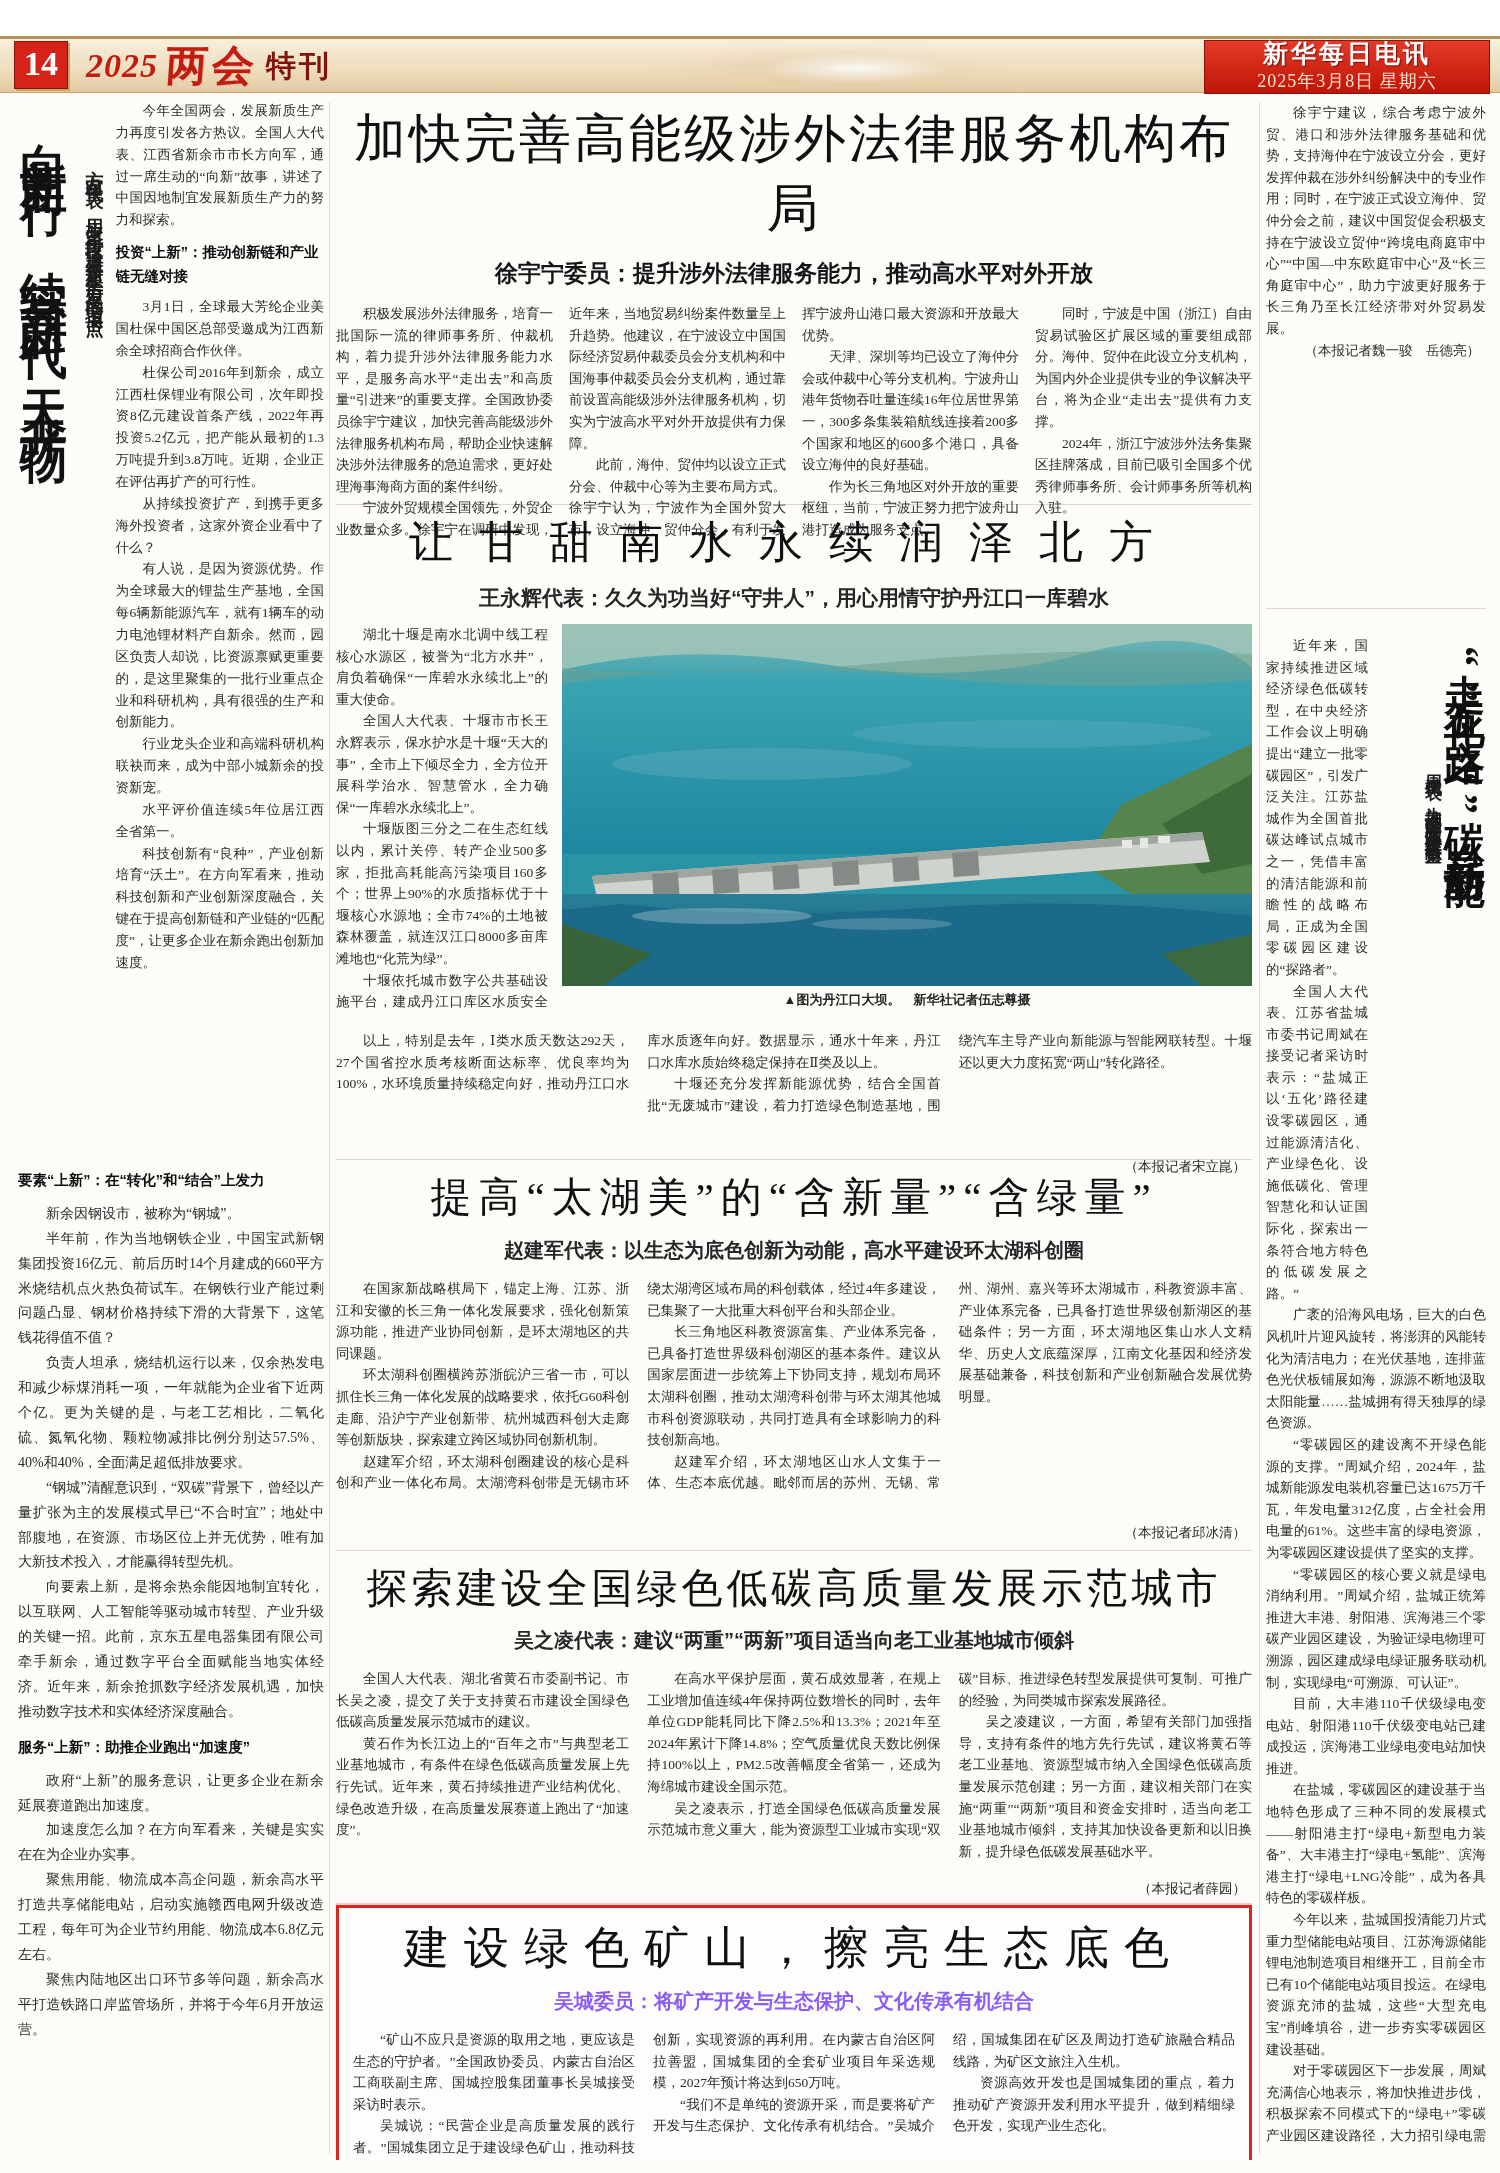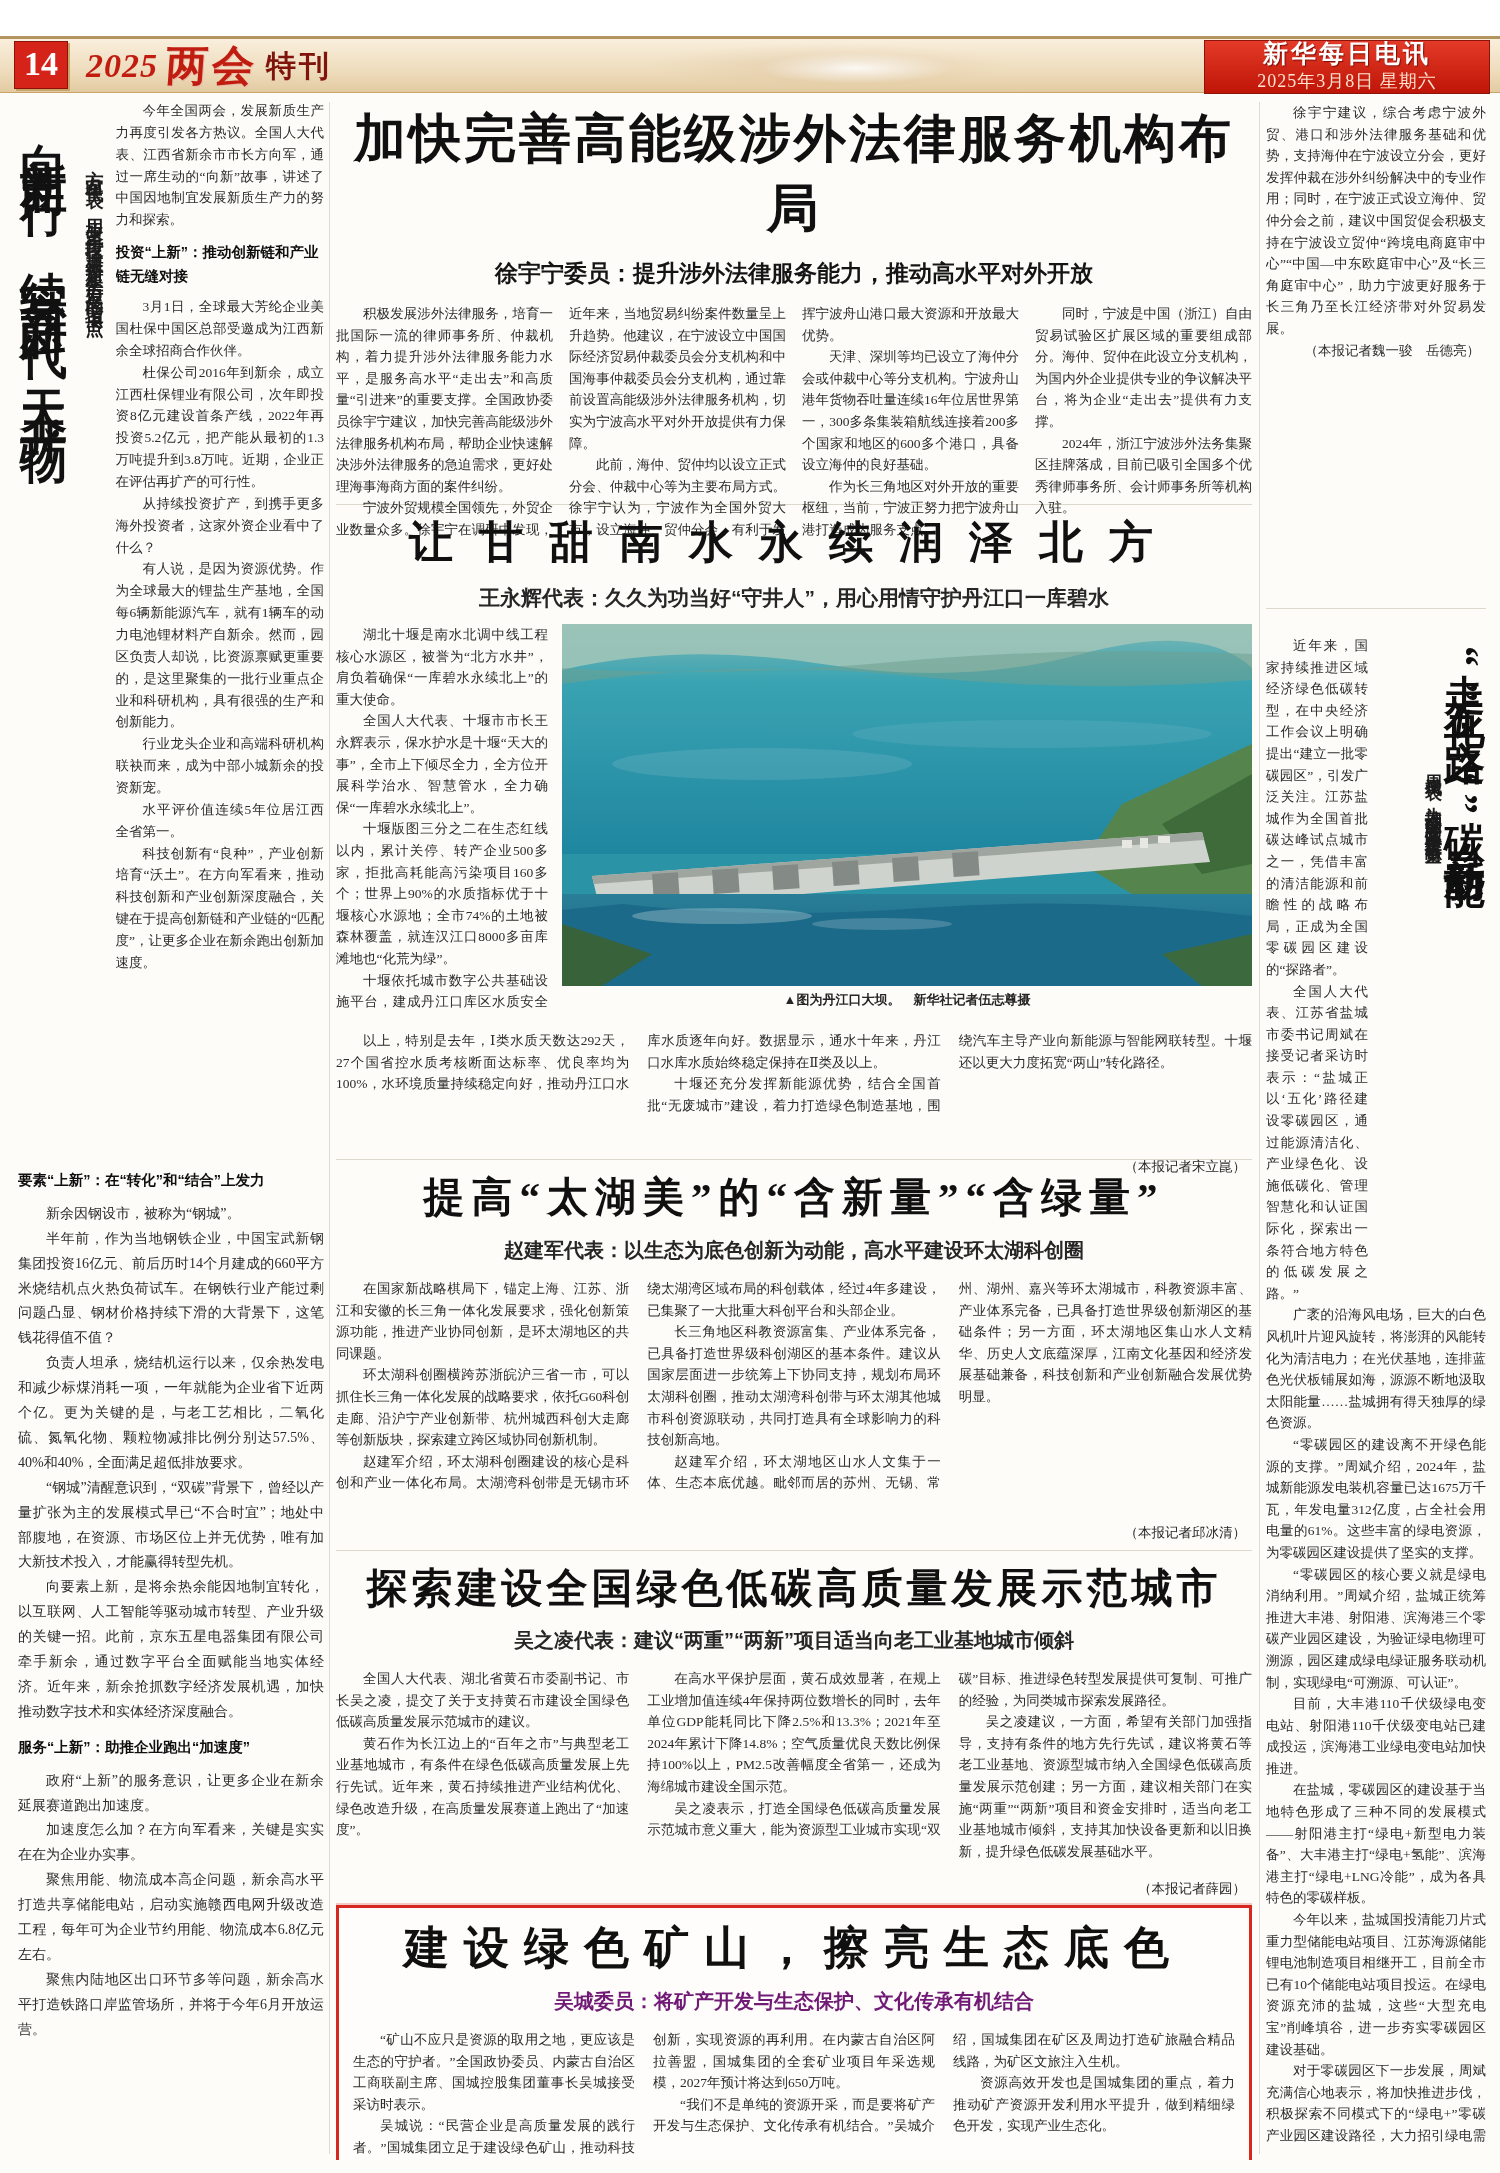--- a/index.html
+++ b/index.html
@@ -50,7 +50,7 @@
   
   #center-col{position:absolute;left:336px;top:100px;width:916px;height:2060px;overflow:hidden;}
   .art{border-bottom:1px solid #ddd8cc;}
-  h1,h2{margin:0;text-align:center;color:#101010;font-weight:700;}
+  h1,h2{margin:0;text-align:center;color:#101010;font-weight:400;}
   .art-top h1{font-size:52px;letter-spacing:3px;padding-top:4px;}
   .art-top .deck{font-size:23px;font-weight:700;text-align:center;margin:14px 0 14px;color:#141414;}
   .cols4{column-count:4;column-gap:16px;height:268px;overflow:hidden;}

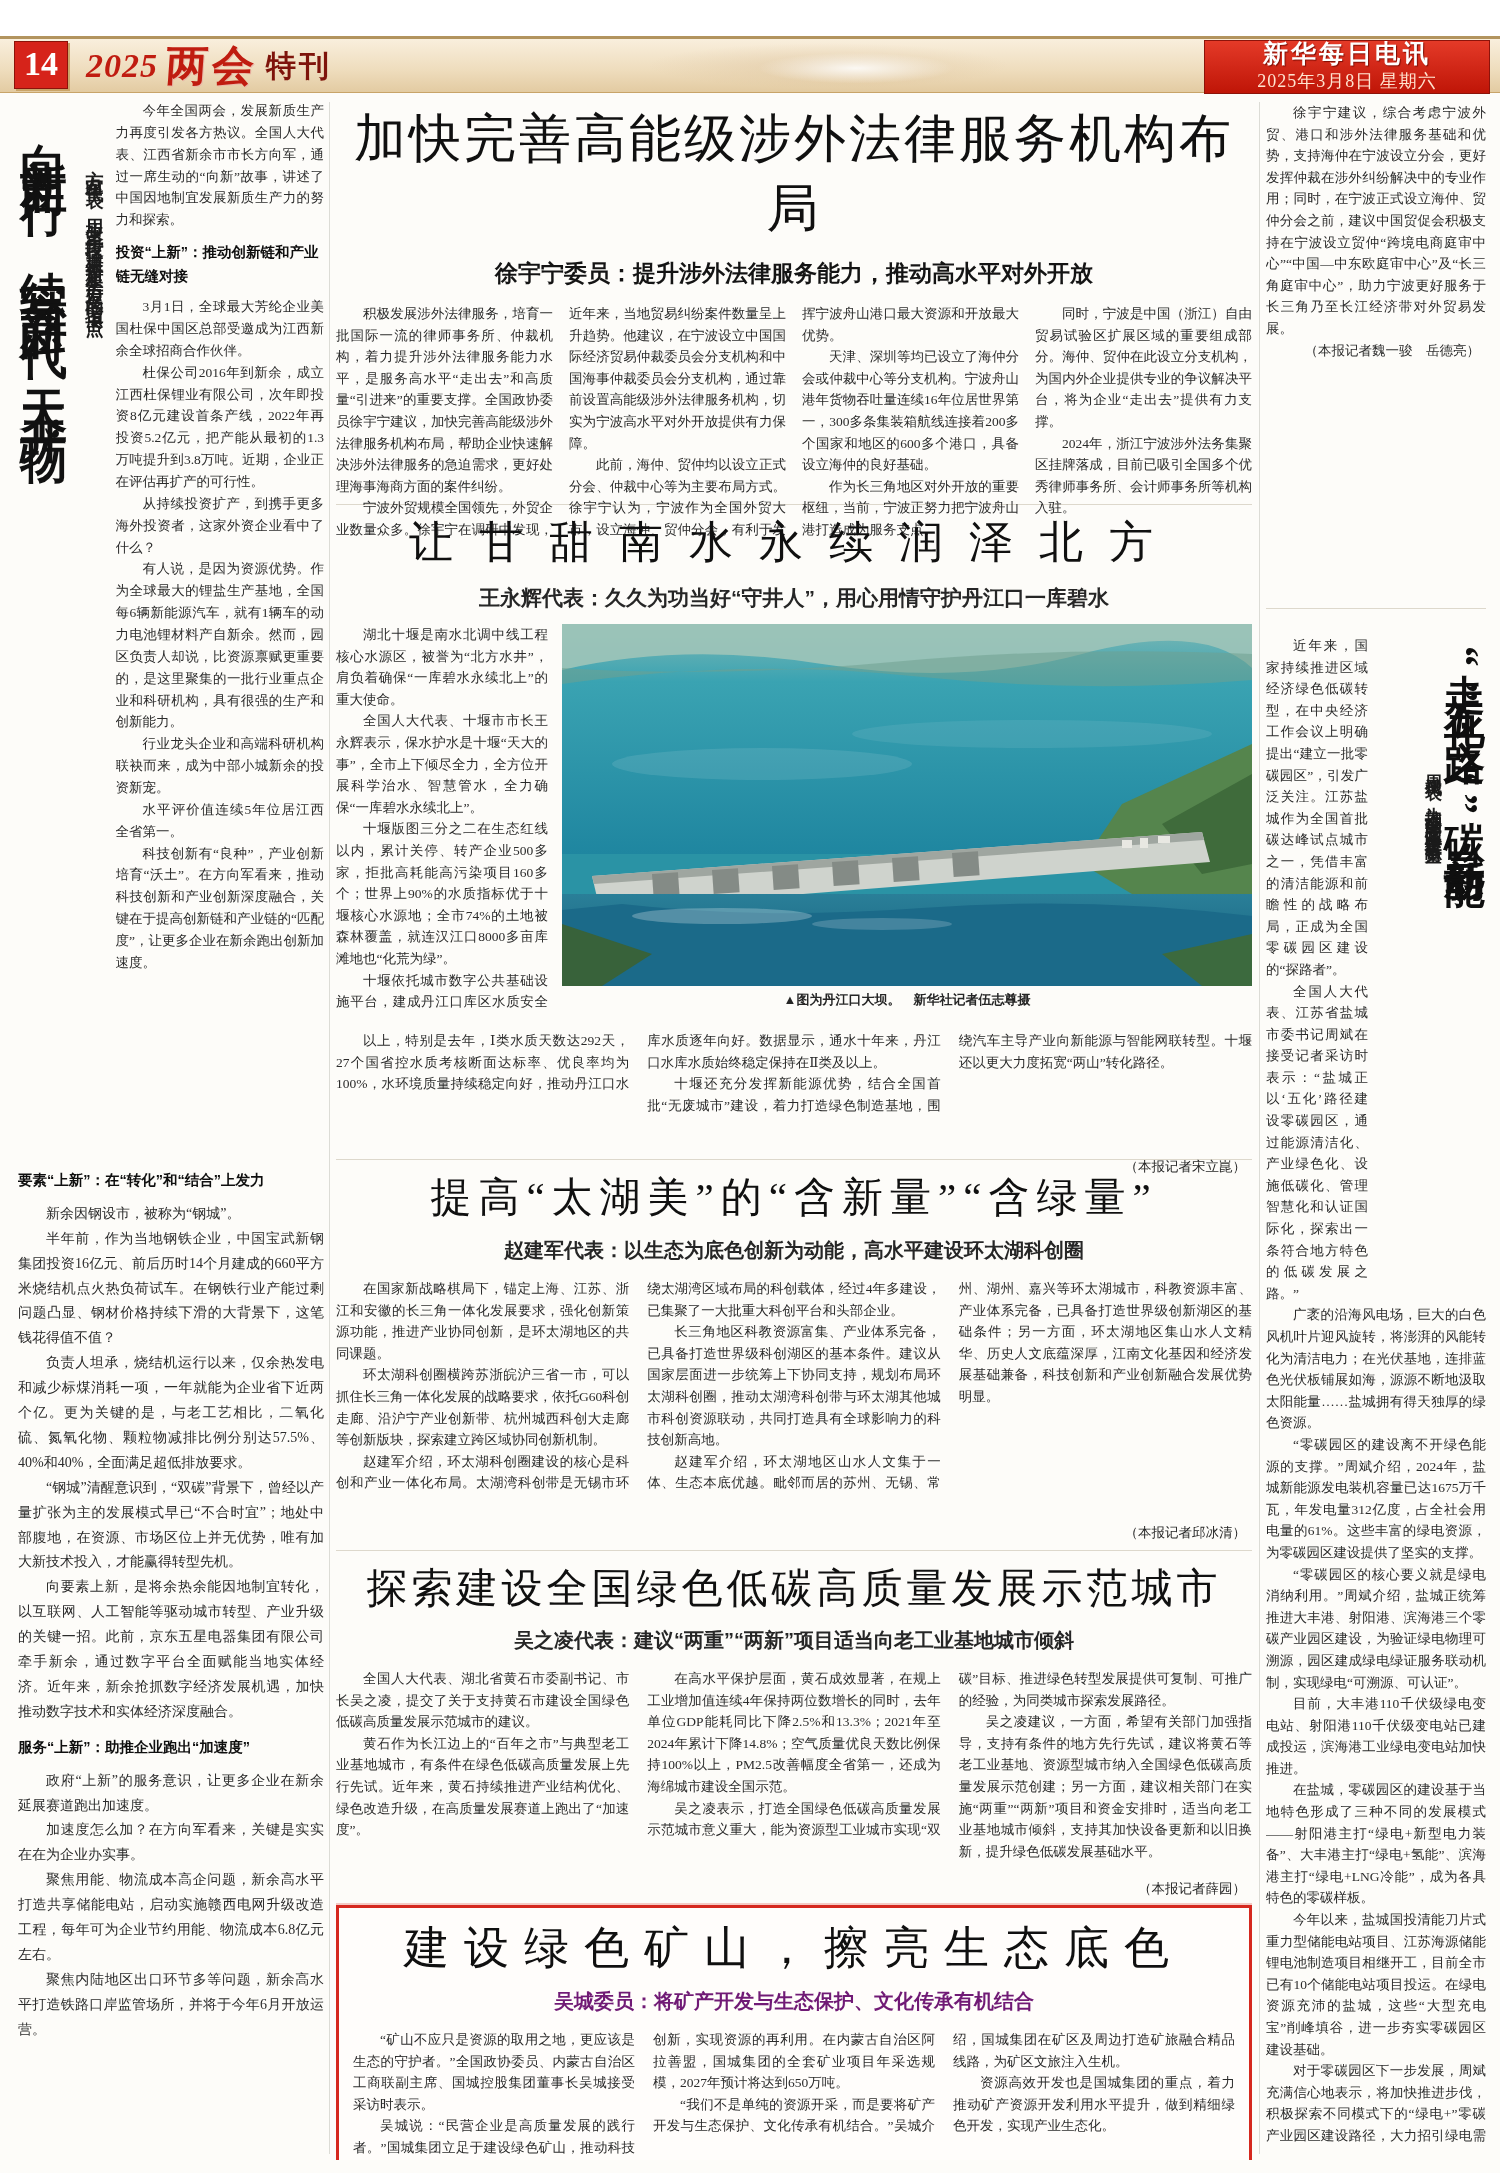--- a/index.html
+++ b/index.html
@@ -76,7 +76,7 @@
   .art-mine{height:270px;margin-top:6px;border:3px solid #d5281e;outline:2px solid #f4c9c4;
        background:#fffdfb;padding:8px 14px;box-sizing:border-box;}
   .art-mine h2{font-size:45px;letter-spacing:15px;margin-top:2px;}
-  .art-mine .deck{font-size:20px;font-weight:700;text-align:center;margin:10px 0 10px;color:#701a75;}
+  .art-mine .deck{font-size:20px;font-weight:700;text-align:center;margin:10px 0 10px;color:#8b5cf6;}
   .art-mine .cols3{height:142px;}
   
   #right-col{position:absolute;left:1266px;top:100px;width:220px;height:2056px;overflow:hidden;}

